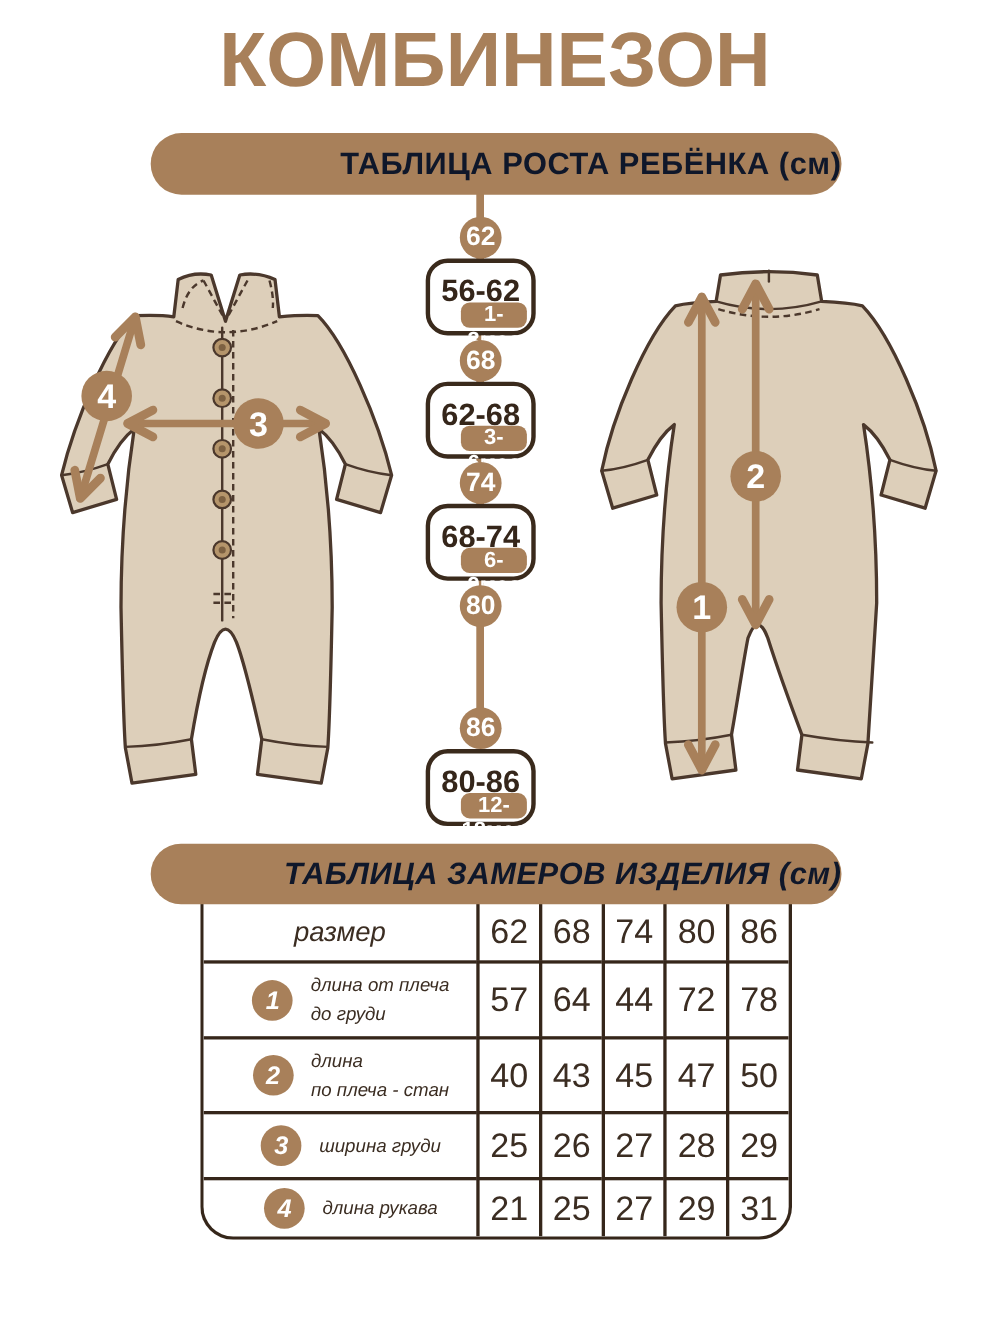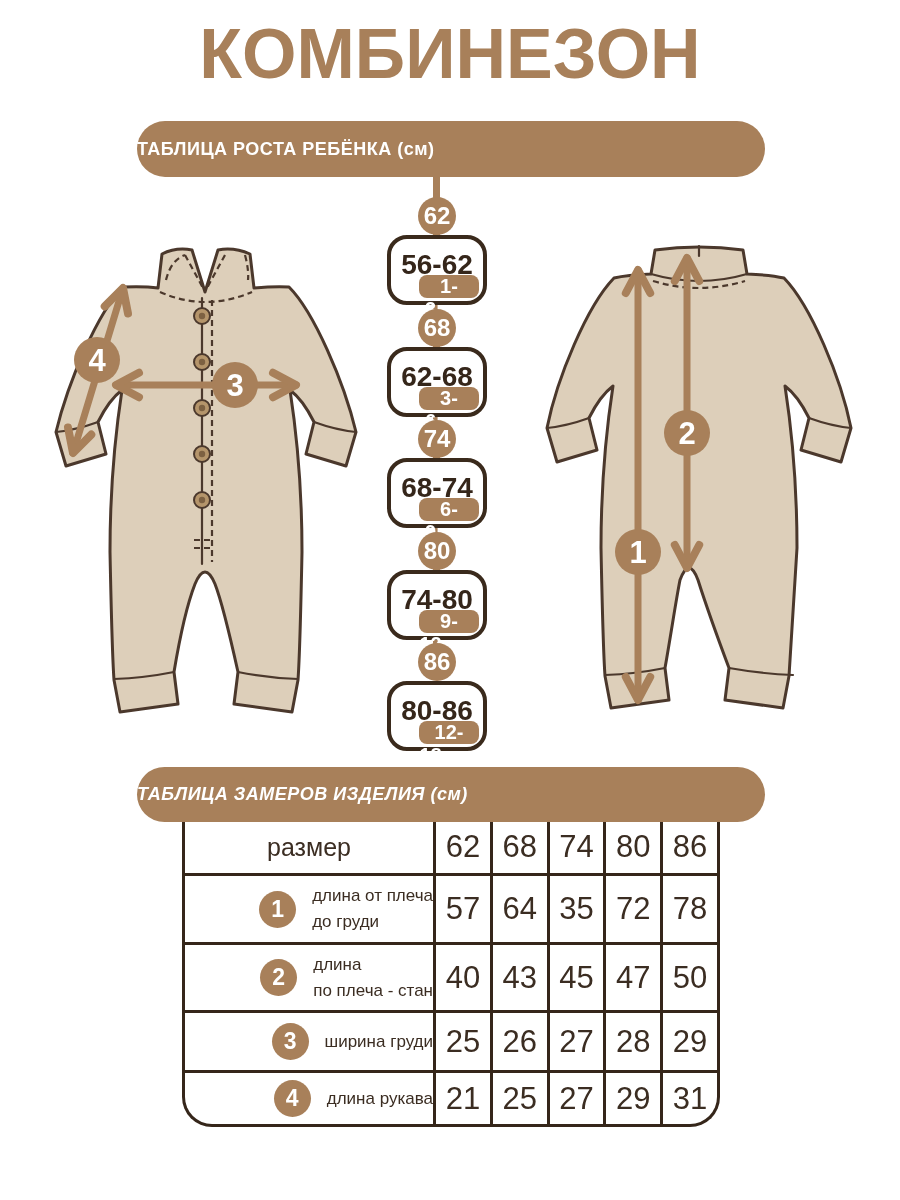--- a/index.html
+++ b/index.html
@@ -24,8 +24,8 @@
   .banner{
     position:absolute;left:137px;width:628px;height:56px;
     background:var(--brown);border-radius:28px;
-    display:flex;align-items:center;justify-content:flex-start;
-    color:#ffffff;font-size:18px;font-weight:700;letter-spacing:.5px;
+    display:flex;align-items:center;justify-content:flex-end;
+    color:#0f172a;font-size:28px;font-weight:700;letter-spacing:.5px;
     z-index:3;
   }
   .banner.growth{top:121px;}

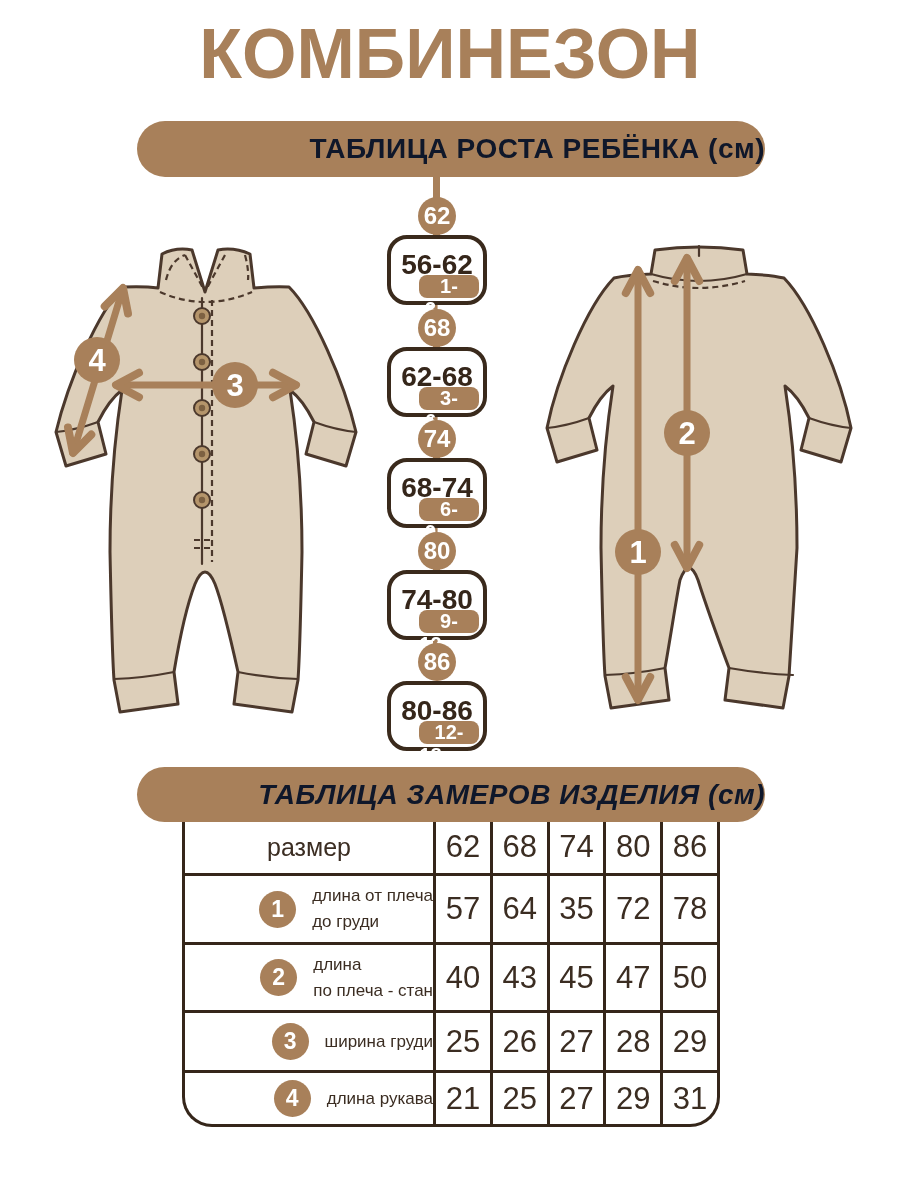--- a/index.html
+++ b/index.html
@@ -131,10 +131,6 @@
     <div class="badge-circle">74</div>
   </div>
   <div class="badge" style="--i:3">
-    <div class="badge-box">
-      <div class="badge-range">74-80</div>
-      <div class="badge-age">9-12мес</div>
-    </div>
     <div class="badge-circle">80</div>
   </div>
   <div class="badge" style="--i:4">

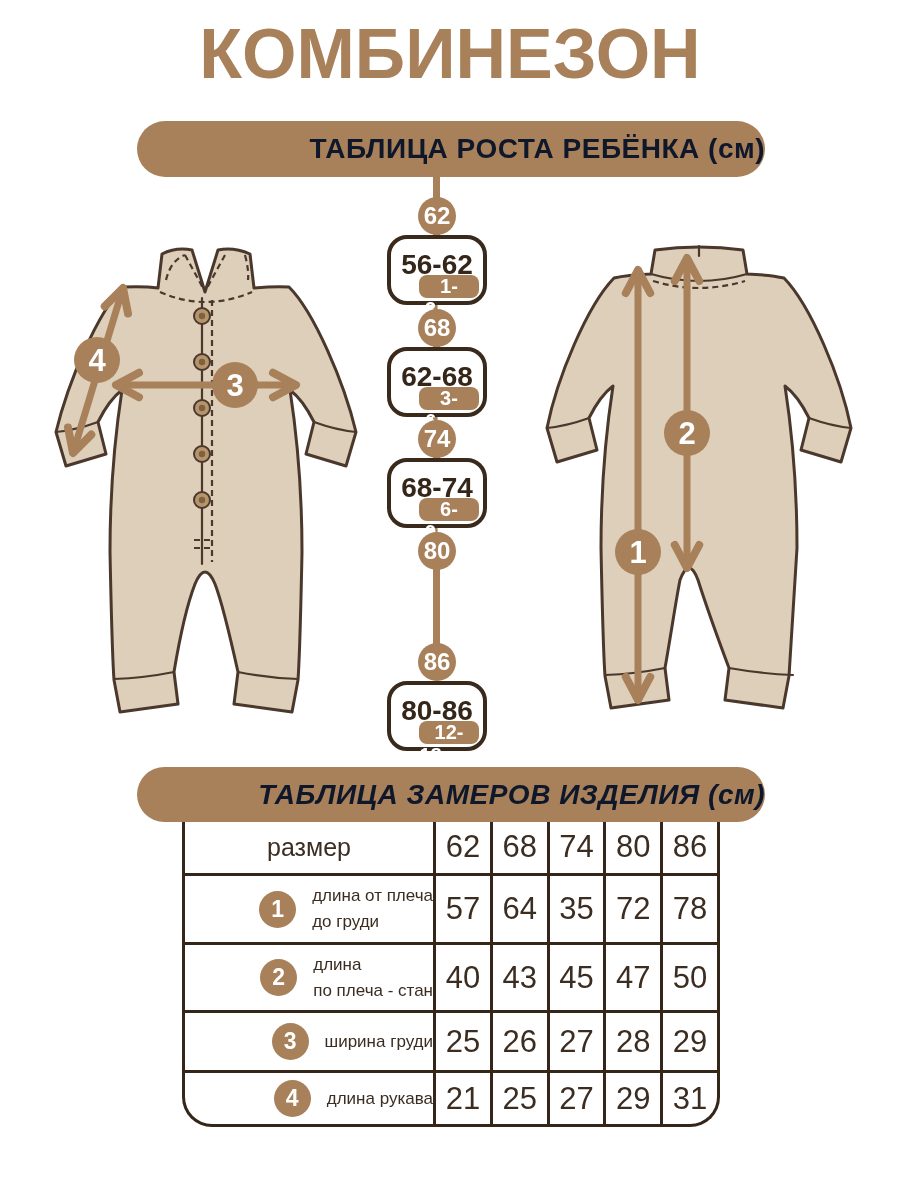--- a/index.html
+++ b/index.html
@@ -86,7 +86,7 @@
     font-size:31px;color:var(--text);}
   .cell.val{border-left:3px solid #35261a;}
   .cell.bt{border-top:3px solid #35261a;}
-  .cell.labelcell{justify-content:flex-end;}
+  .cell.labelcell{justify-content:center;font-style:italic;}
   .header-label{width:100%;text-align:center;font-size:25px;color:var(--text);}
   .row-circle{
     flex:0 0 37px;width:37px;height:37px;border-radius:50%;margin-left:20px;margin-right:16px;

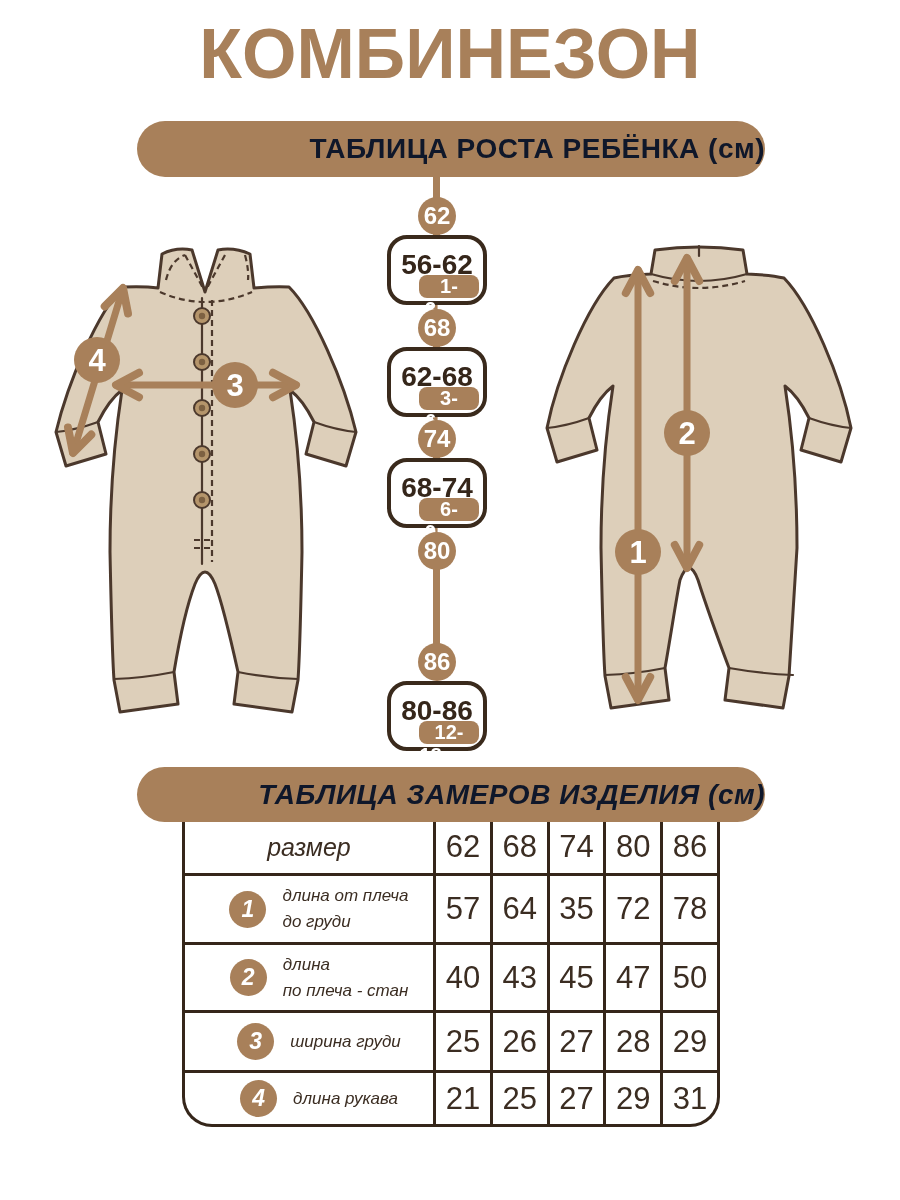--- a/index.html
+++ b/index.html
@@ -285,7 +285,7 @@
     </div>
     <div class="cell val bt">57</div>
     <div class="cell val bt">64</div>
-    <div class="cell val bt">35</div>
+    <div class="cell val bt">44</div>
     <div class="cell val bt">72</div>
     <div class="cell val bt">78</div>
 

